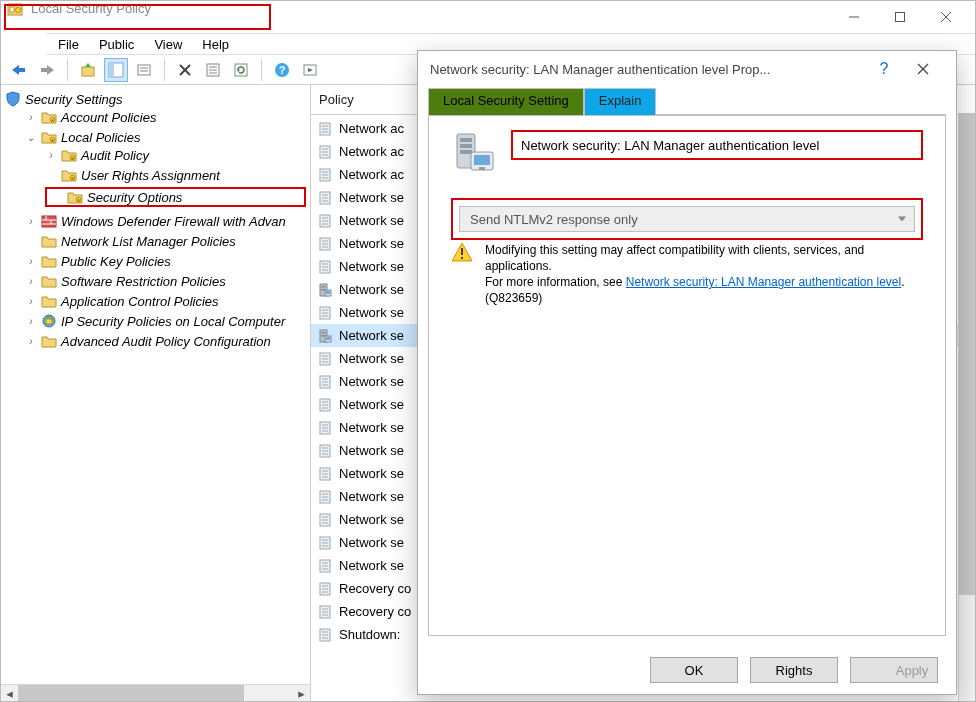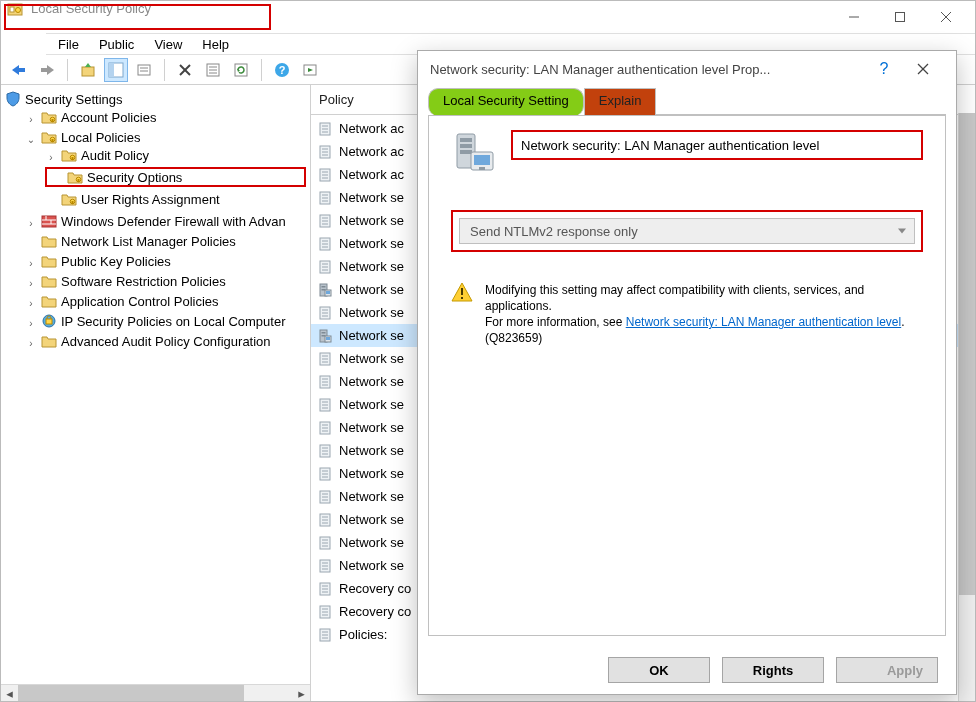--- a/index.html
+++ b/index.html
@@ -27,7 +27,7 @@
   .tree      { padding:6px 4px 4px 4px; }
   .tree ul   { list-style:none; margin:0; padding-left:20px; }
   .tree li   { padding:2px 0; white-space:nowrap; }
-  .tree .row { display:flex; align-items:flex-end; gap:4px; }
+  .tree .row { display:flex; align-items:center; gap:4px;font-style:italic; }
   .tree .tw  { width:12px; display:inline-block; color:#666; font-size:10px; text-align:center; }
   .tree .ic  { width:16px; height:16px; flex-shrink:0; }
   .tree .redbox { border:2px solid #d40000; padding:0 4px; }

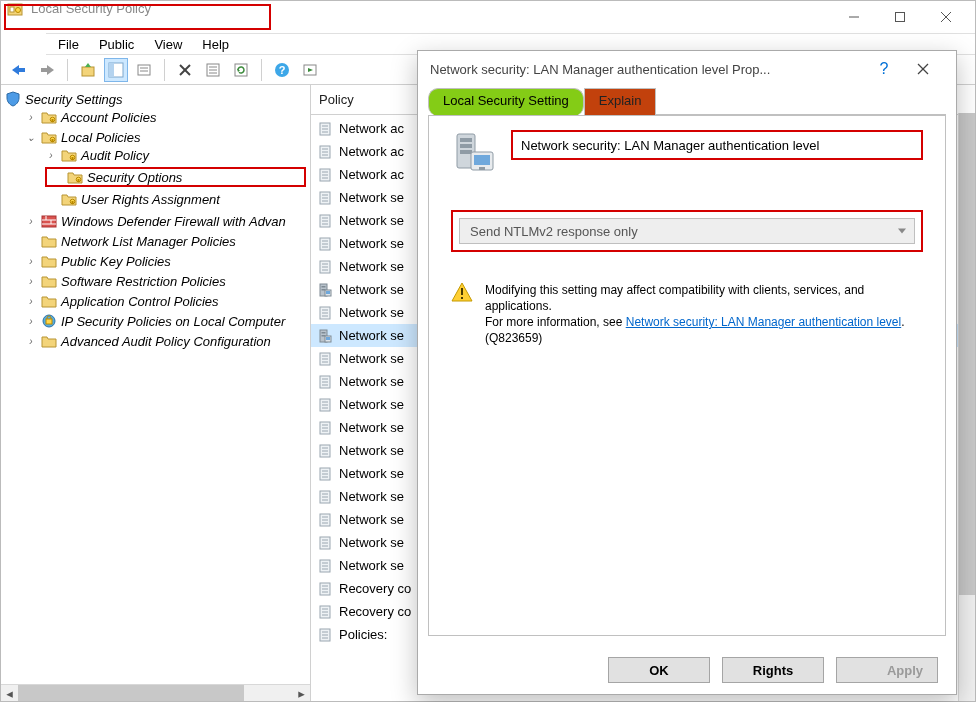--- a/index.html
+++ b/index.html
@@ -55,7 +55,7 @@
 
   .tab-strip { height:28px; display:flex; padding:0 10px; }
   .tab { padding:4px 14px; border:1px solid #c0c0c0; border-bottom:none; background:#fff; position:relative; top:1px; }
-  .tab.active { background:#84cc16;border-radius:10px; }
+  .tab.active { background:#4d7c0f; }
   .tab.inactive{ background:#c2410c; color:#222; }
   .tab-pad { border-bottom:1px solid #c0c0c0; flex:1; }
   .tab-body { flex:1; border:1px solid #c0c0c0; margin:0 10px 10px 10px; padding:14px 22px; position:relative; }

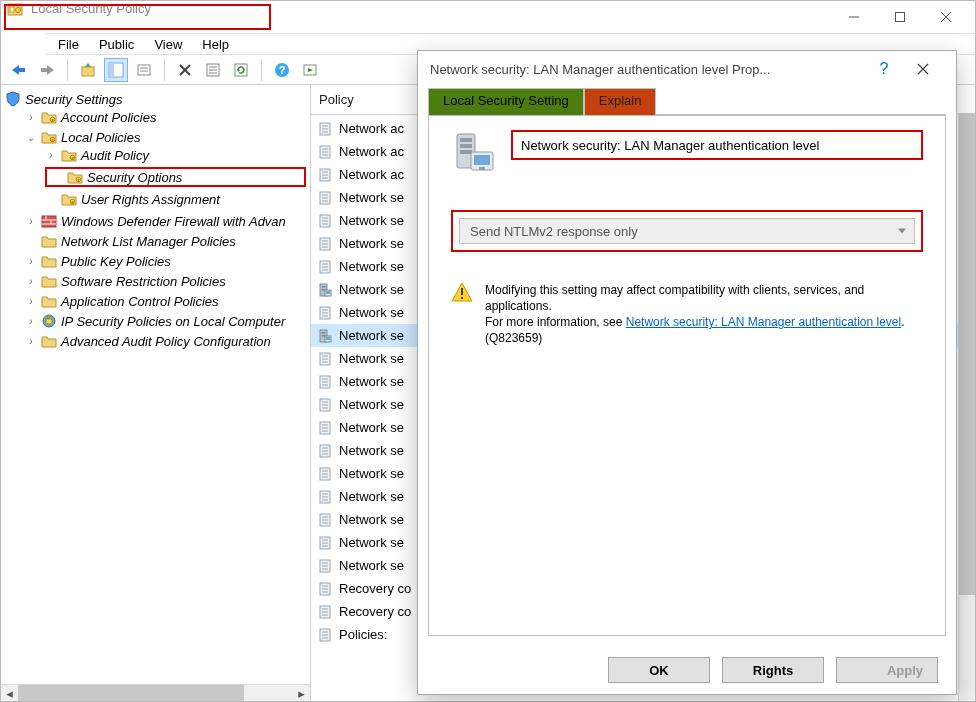--- a/index.html
+++ b/index.html
@@ -56,7 +56,7 @@
   .tab-strip { height:28px; display:flex; padding:0 10px; }
   .tab { padding:4px 14px; border:1px solid #c0c0c0; border-bottom:none; background:#fff; position:relative; top:1px; }
   .tab.active { background:#4d7c0f; }
-  .tab.inactive{ background:#c2410c; color:#222; }
+  .tab.inactive{ background:#0ea5e9; color:#222; }
   .tab-pad { border-bottom:1px solid #c0c0c0; flex:1; }
   .tab-body { flex:1; border:1px solid #c0c0c0; margin:0 10px 10px 10px; padding:14px 22px; position:relative; }
 

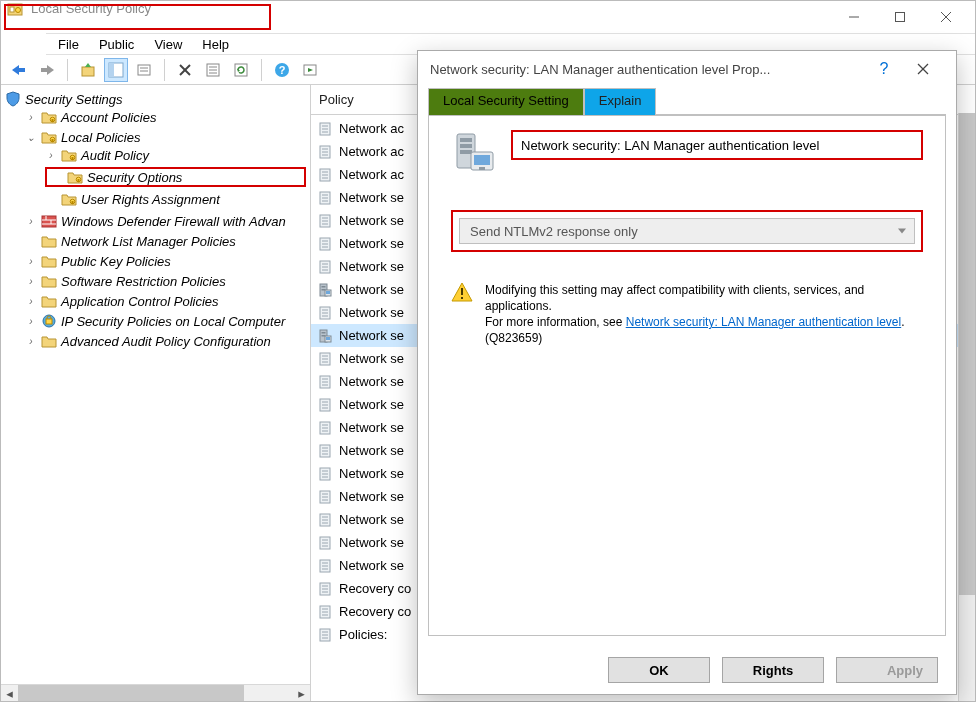--- a/index.html
+++ b/index.html
@@ -250,6 +250,19 @@
                   </div>
                 </li>
                 <li>
+                  <div class="row">
+                    <span class="tw"></span>
+                    <span class="ic">
+                      <svg viewBox="0 0 16 16" width="16" height="16">
+                        <path d="M1 4h5l1 2h8v8H1z" fill="#f3d47a" stroke="#b89433"></path>
+                        <circle cx="11.5" cy="10.5" r="2.3" fill="#ffd74a" stroke="#b88800"></circle>
+                        <rect x="10.5" y="10" width="2" height="3" fill="#b88800"></rect>
+                      </svg>
+                    </span>
+                    <span>User Rights Assignment</span>
+                  </div>
+                </li>
+                <li>
                   <div class="row redbox">
                     <span class="tw"></span>
                     <span class="ic">
@@ -262,19 +275,6 @@
                     <span>Security Options</span>
                   </div>
                 </li>
-                <li>
-                  <div class="row">
-                    <span class="tw"></span>
-                    <span class="ic">
-                      <svg viewBox="0 0 16 16" width="16" height="16">
-                        <path d="M1 4h5l1 2h8v8H1z" fill="#f3d47a" stroke="#b89433"></path>
-                        <circle cx="11.5" cy="10.5" r="2.3" fill="#ffd74a" stroke="#b88800"></circle>
-                        <rect x="10.5" y="10" width="2" height="3" fill="#b88800"></rect>
-                      </svg>
-                    </span>
-                    <span>User Rights Assignment</span>
-                  </div>
-                </li>
               </ul>
             </li>
             <li>

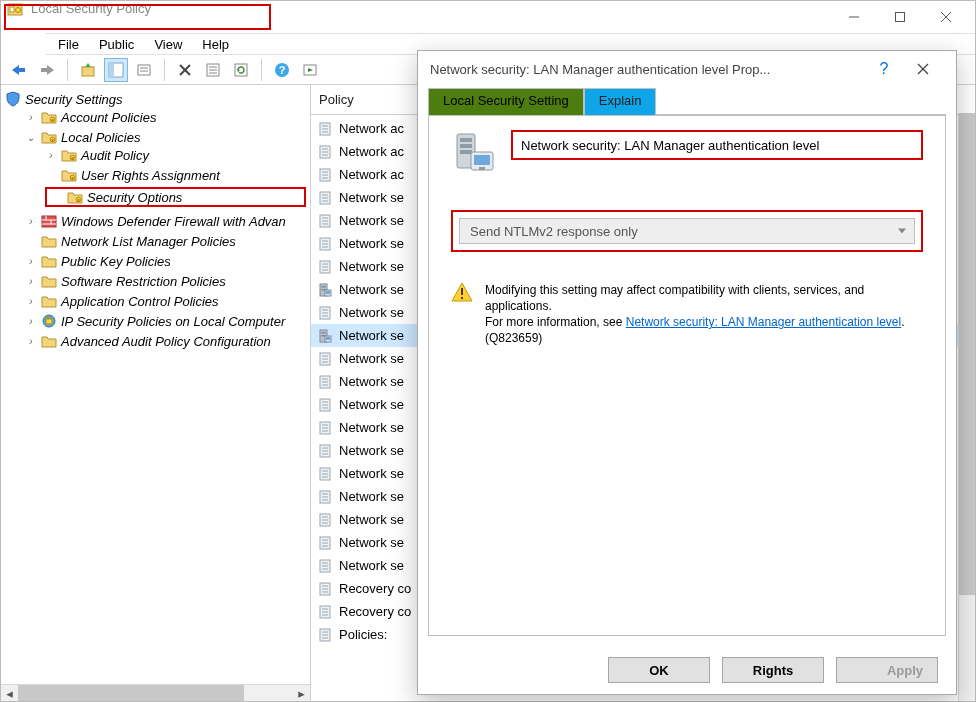--- a/index.html
+++ b/index.html
@@ -64,7 +64,7 @@
   .server-icon { width:46px; height:46px; flex-shrink:0; }
   .hdr-label { border:2px solid #d40000; padding:4px 8px; flex:1; height:30px; display:flex; align-items:center; }
 
-  .combo-wrap { border:2px solid #d40000; padding:6px; margin-top:34px; }
+  .combo-wrap { border:2px solid #d40000; padding:6px; margin-top:22px; }
   .combo { width:100%; height:26px; border:1px solid #bfbfbf; background:#eee; color:#555; padding:2px 22px 2px 10px; position:relative; display:flex; align-items:center; }
   .combo::after{ content:""; position:absolute; right:8px; top:50%; width:0;height:0;border-left:4px solid transparent;border-right:4px solid transparent;border-top:5px solid #888; transform:translateY(-50%);}
 

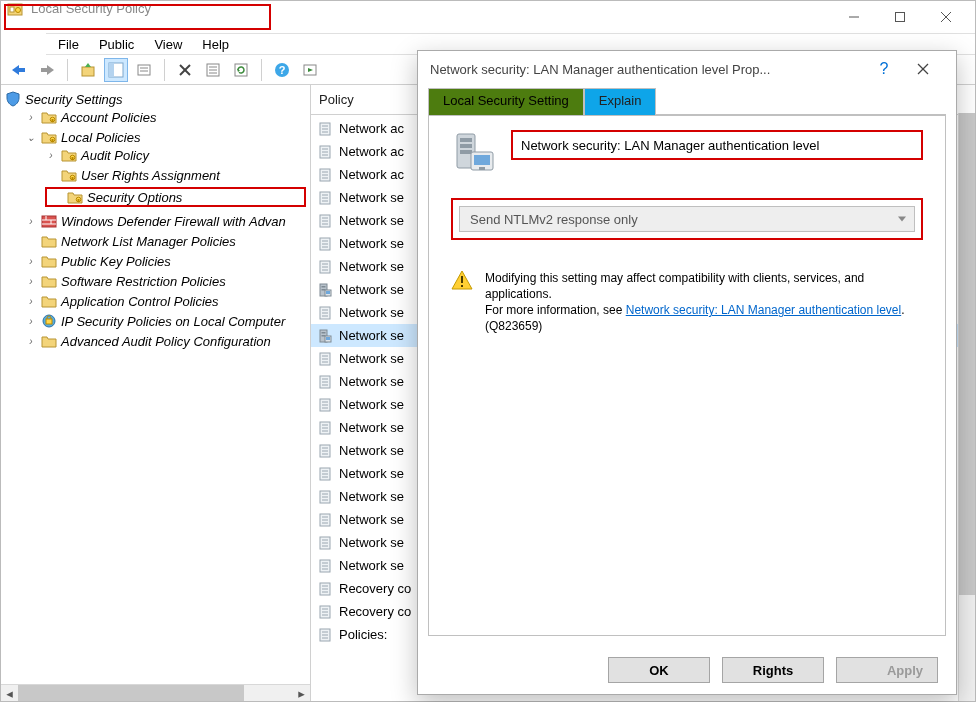--- a/index.html
+++ b/index.html
@@ -68,7 +68,7 @@
   .combo { width:100%; height:26px; border:1px solid #bfbfbf; background:#eee; color:#555; padding:2px 22px 2px 10px; position:relative; display:flex; align-items:center; }
   .combo::after{ content:""; position:absolute; right:8px; top:50%; width:0;height:0;border-left:4px solid transparent;border-right:4px solid transparent;border-top:5px solid #888; transform:translateY(-50%);}
 
-  .warn { display:flex; gap:12px; margin-top:30px; }
+  .warn { display:flex; gap:12px; margin-top:2px; }
   .warn-ic { width:22px; flex-shrink:0; }
   .warn-txt { font-size:12px; line-height:16px; }
   .warn-txt a { color:#0066cc; text-decoration:underline; }

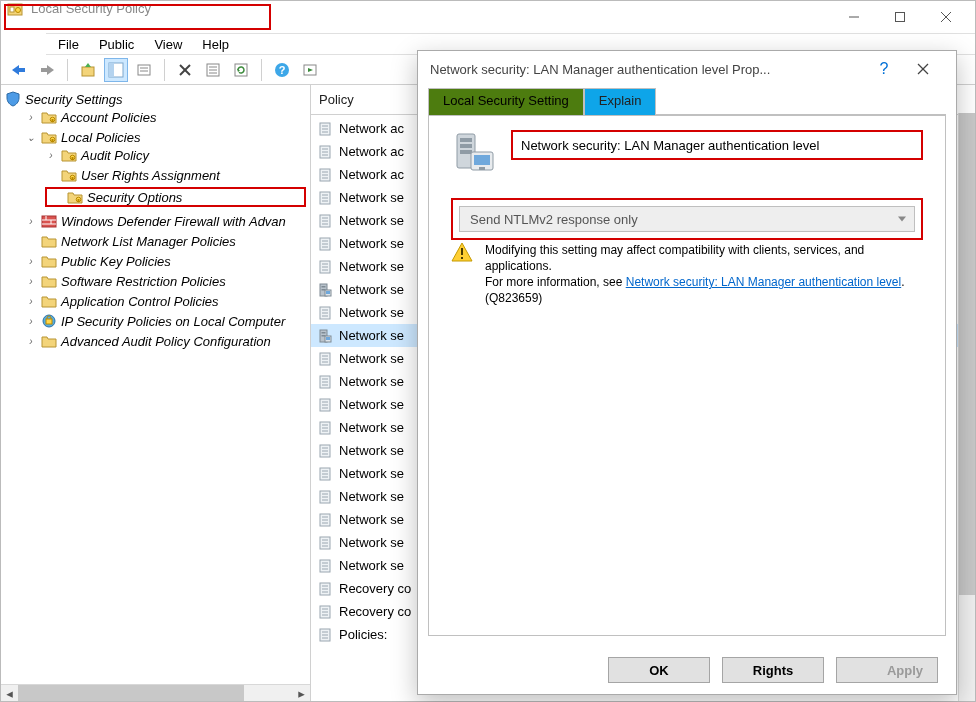--- a/index.html
+++ b/index.html
@@ -627,7 +627,7 @@
                 <line x1="5" y1="11" x2="11" y2="11" stroke="#9aa6b0"></line>
               </svg>
             </span>
-            <span>Policies:</span>
+            <span>Shutdown:</span>
           </div>
         </div>
     </div>

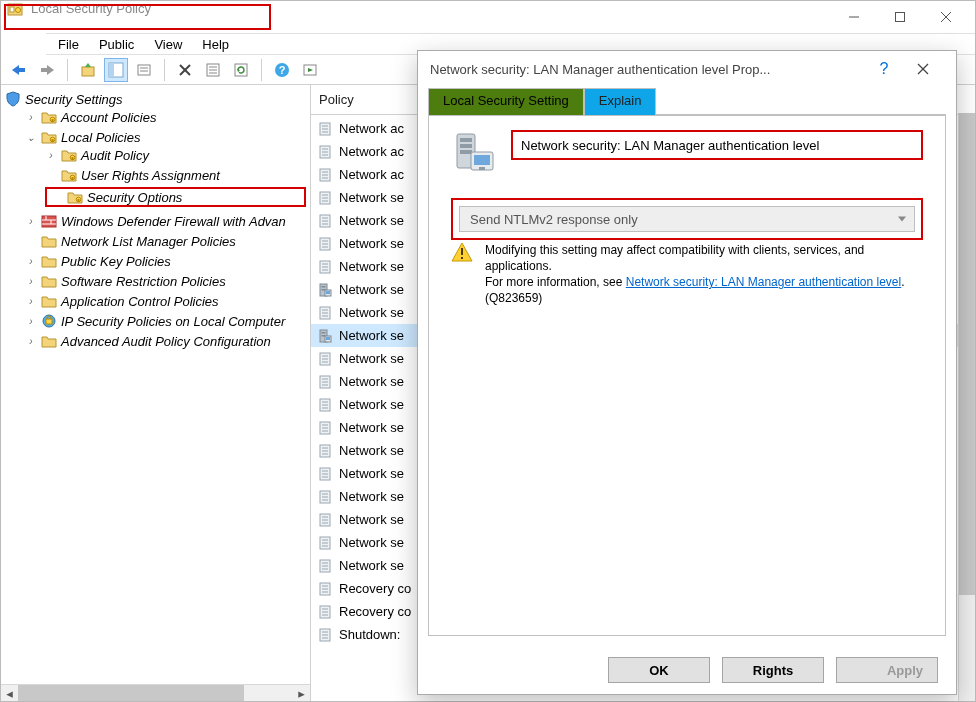--- a/index.html
+++ b/index.html
@@ -74,7 +74,7 @@
   .warn-txt a { color:#0066cc; text-decoration:underline; }
 
   .dlg-btns { height:48px; display:flex; align-items:center; justify-content:flex-end; gap:12px; padding:0 18px; }
-  .dlg-btn { width:102px; height:26px; border:1px solid #a5a5a5; background:#e1e1e1; display:flex; align-items:center; justify-content:center;font-weight:bold; }
+  .dlg-btn { width:88px; height:26px; border:1px solid #a5a5a5; background:#e1e1e1; display:flex; align-items:center; justify-content:center; }
   .dlg-btn.disabled { color:#9a9a9a;padding-left:36px; }
 
   

